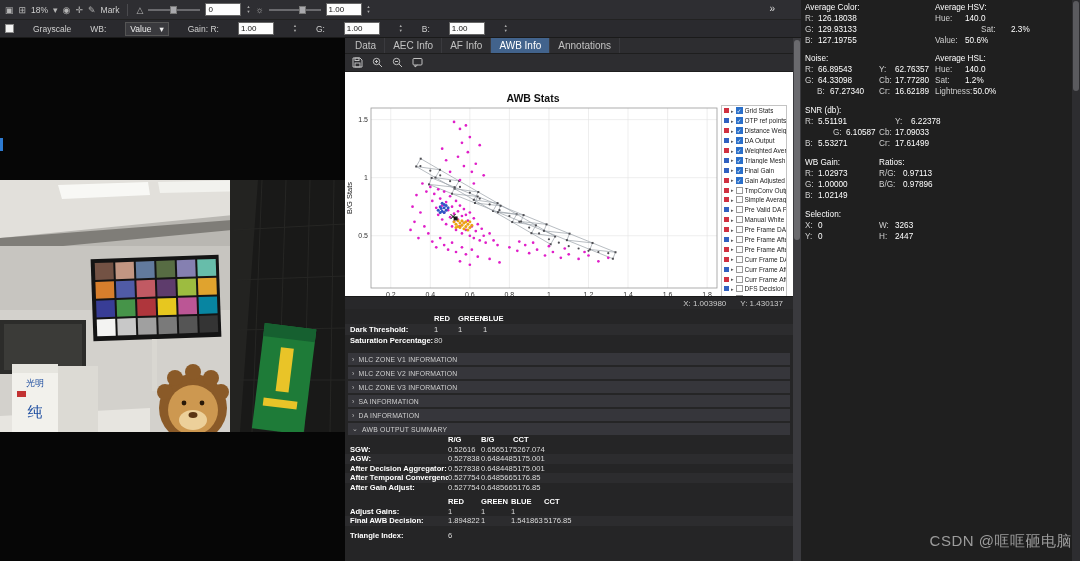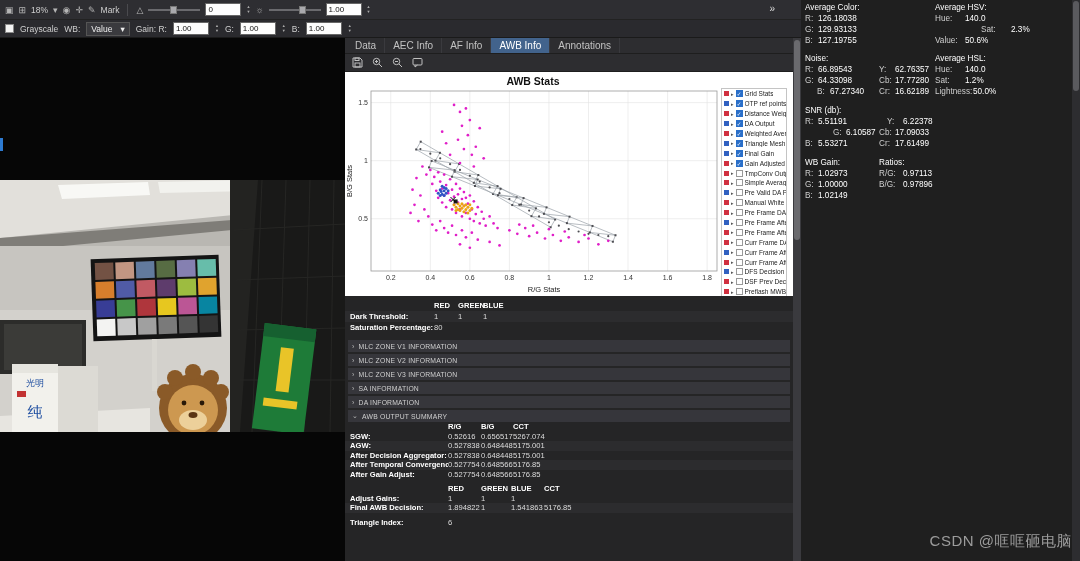--- a/index.html
+++ b/index.html
@@ -8,7 +8,7 @@
 .app{position:relative;width:1080px;height:561px;background:#141414;overflow:hidden}
 
 .toolbar1{position:absolute;left:0;top:0;width:801px;height:20px;background:#2e2e32;border-bottom:1px solid #222;display:flex;align-items:center;gap:5px;padding:0 5px;color:#c9c9c9}
-.toolbar2{position:absolute;left:0;top:20px;width:801px;height:18px;background:#2a2a2e;border-bottom:1px solid #1a1a1a;display:flex;align-items:center;gap:6px;padding:0 5px}
+.toolbar2{position:absolute;left:0;top:20px;width:801px;height:18px;background:#2a2a2e;border-bottom:1px solid #1a1a1a;display:flex;align-items:center;gap:19px;padding:0 5px}
 .ticon{font-size:9px;color:#b5b5b5}
 .tlabel{font-size:8.5px;color:#cfcfcf;white-space:nowrap}
 .tinput{width:36px;height:13px;background:#fdfdfd;border:1px solid #666;font-size:8px;color:#111;padding:0 2px;font-family:"Liberation Sans",sans-serif}

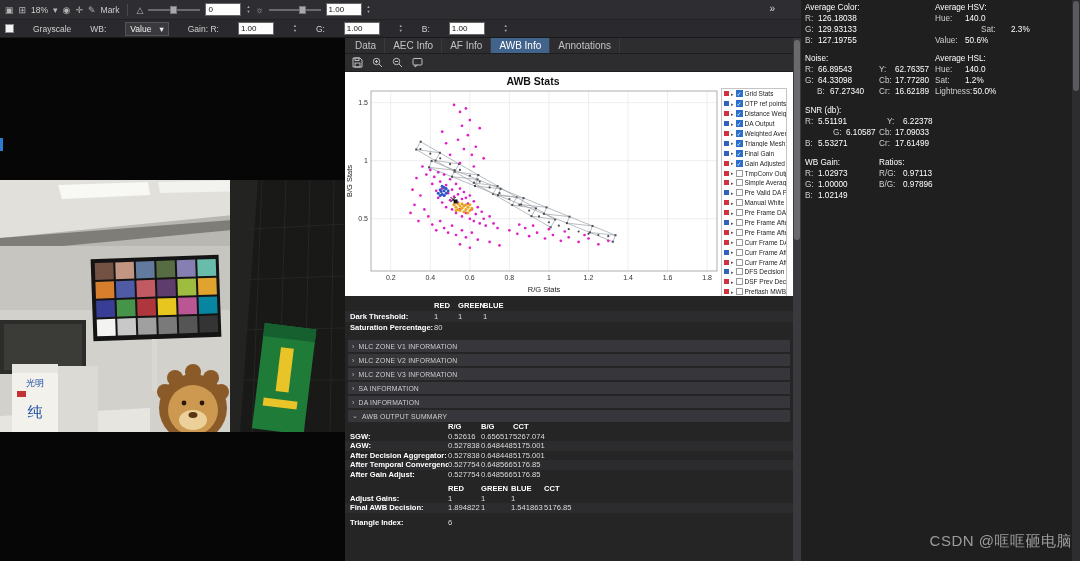--- a/index.html
+++ b/index.html
@@ -32,7 +32,7 @@
 .chart-toolbar{height:18px;display:flex;align-items:center;gap:9px;padding:0 7px;background:#2d2d30;border-bottom:1px solid #1e1e1e;flex:none}
 .chart-toolbar span{display:inline-flex}
 .chartwrap{height:224px;background:#fff;display:flex;flex-direction:column;flex:none}
-.chart-title{width:376px;text-align:center;font-size:10.5px;font-weight:bold;color:#111;padding-top:3px;flex:none}
+.chart-title{width:376px;text-align:center;font-size:10.5px;font-weight:bold;color:#111;padding-top:20px;flex:none}
 .chartflex{display:flex;flex:1}
 #chartsvg{width:376px;height:208px;flex:none}
 .legend{width:66px;margin:1px 3px 2px 0;border:1px solid #c4c4c4;overflow:hidden;background:#fff}

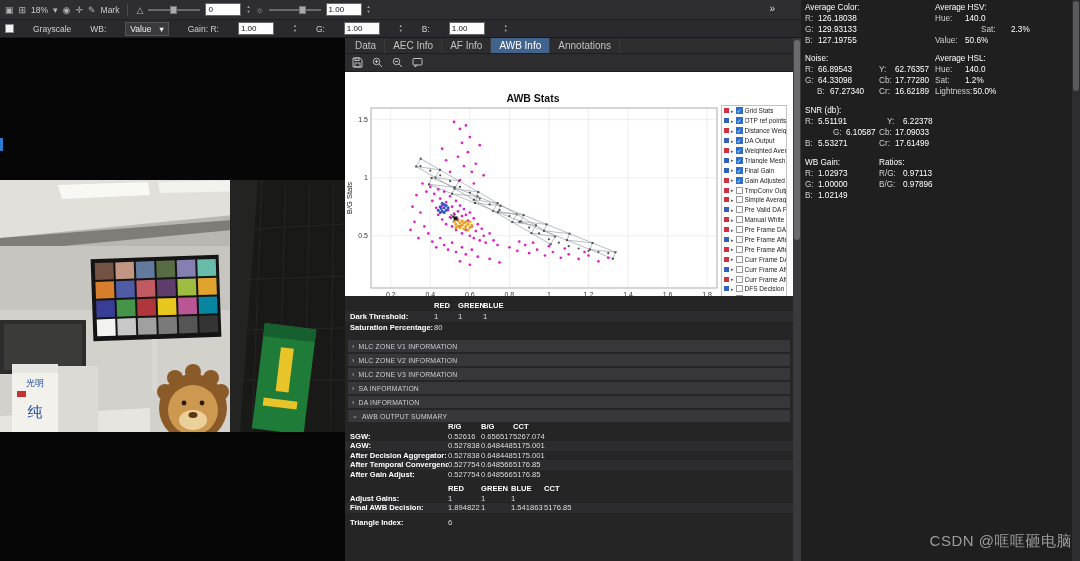--- a/index.html
+++ b/index.html
@@ -868,7 +868,7 @@
         </div>
         <div class="rp-row">
           <span class="pair" style="left: 0px;"><span class="pl" style="width: 13px;">R:</span><span class="pv">5.51191</span></span>
-          <span class="pair" style="left: 82px;"><span class="pl" style="width: 16px;">Y:</span><span class="pv">6.22378</span></span>
+          <span class="pair" style="left: 90px;"><span class="pl" style="width: 16px;">Y:</span><span class="pv">6.22378</span></span>
         </div>
         <div class="rp-row">
           <span class="pair" style="left: 0px; margin-left: 28px;"><span class="pl" style="width: 13px;">G:</span><span class="pv">6.10587</span></span>

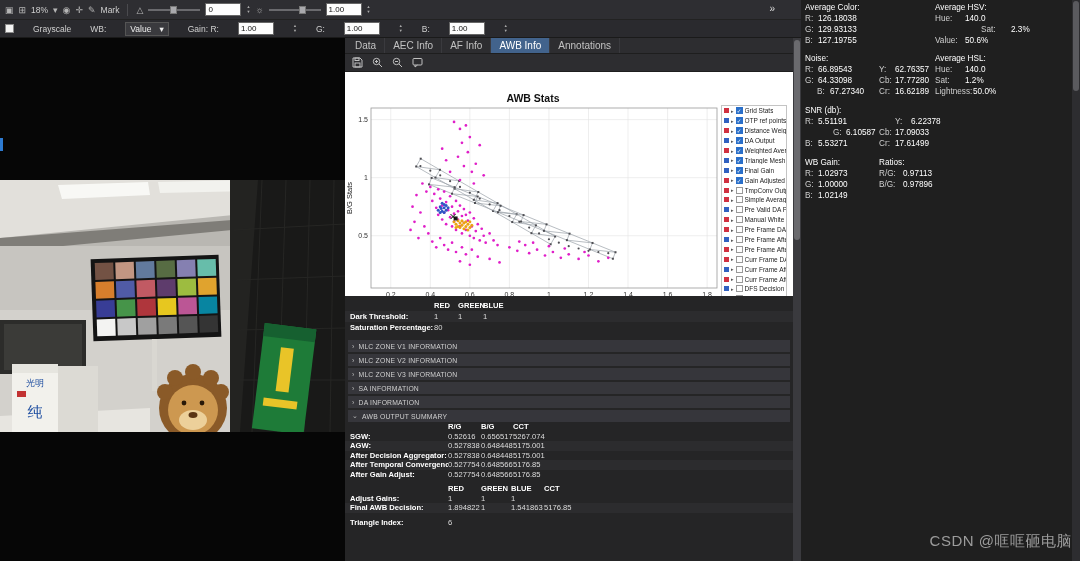--- a/index.html
+++ b/index.html
@@ -896,6 +896,19 @@
           <span class="pair" style="left: 0px;"><span class="pl" style="width: 13px;">B:</span><span class="pv">1.02149</span></span>
         </div>
       </div>
+      <div class="rp-sec" style="left: 4px; top: 210px;">
+        <div class="rp-trow">
+          <span class="rp-title" style="left: 0px;">Selection:</span>
+        </div>
+        <div class="rp-row">
+          <span class="pair" style="left: 0px;"><span class="pl" style="width: 13px;">X:</span><span class="pv">0</span></span>
+          <span class="pair" style="left: 74px;"><span class="pl" style="width: 16px;">W:</span><span class="pv">3263</span></span>
+        </div>
+        <div class="rp-row">
+          <span class="pair" style="left: 0px;"><span class="pl" style="width: 13px;">Y:</span><span class="pv">0</span></span>
+          <span class="pair" style="left: 74px;"><span class="pl" style="width: 16px;">H:</span><span class="pv">2447</span></span>
+        </div>
+      </div>
     </div>
 
   <div class="rscroll">

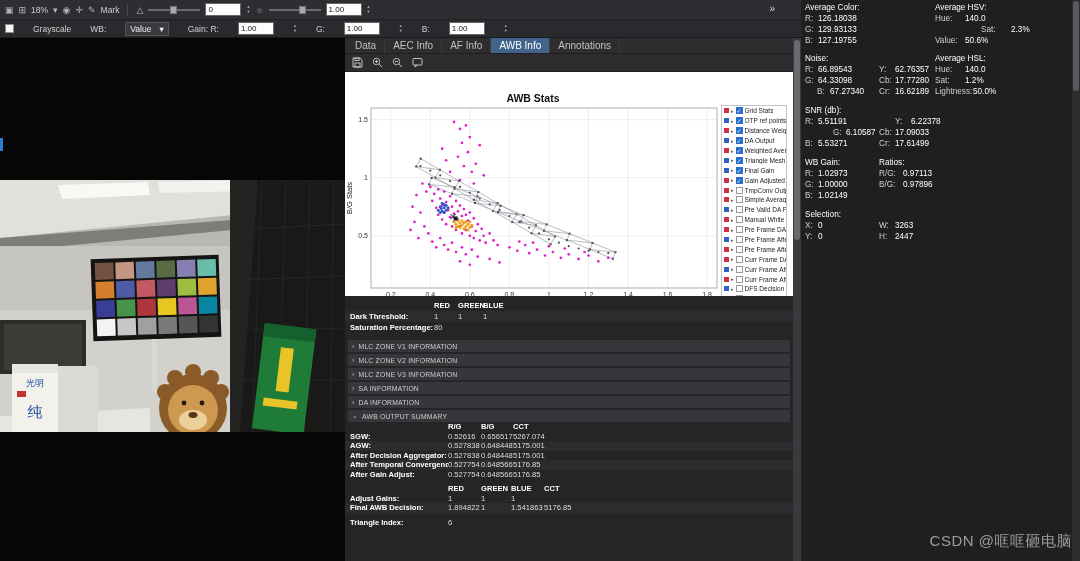--- a/index.html
+++ b/index.html
@@ -684,6 +684,10 @@
           </div>
       </div>
     </div>
+    <div class="coordbar">
+      <span>X: 1.003980</span>
+      <span>Y: 1.430137</span>
+    </div>
     <div class="statsp">
       <div class="trow thead">
           <span></span>

